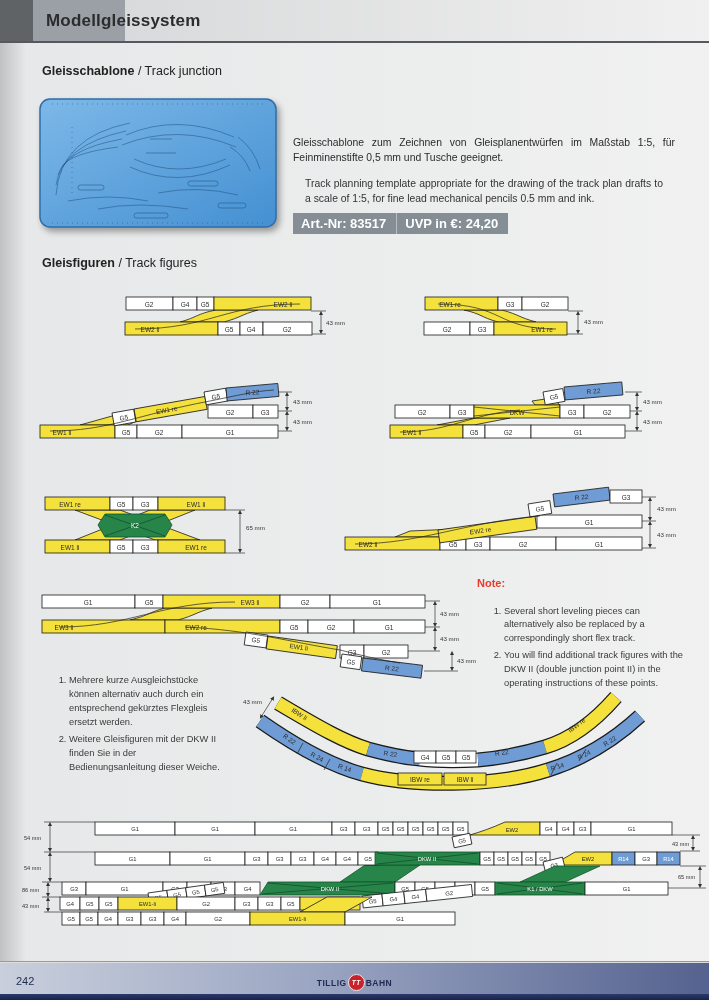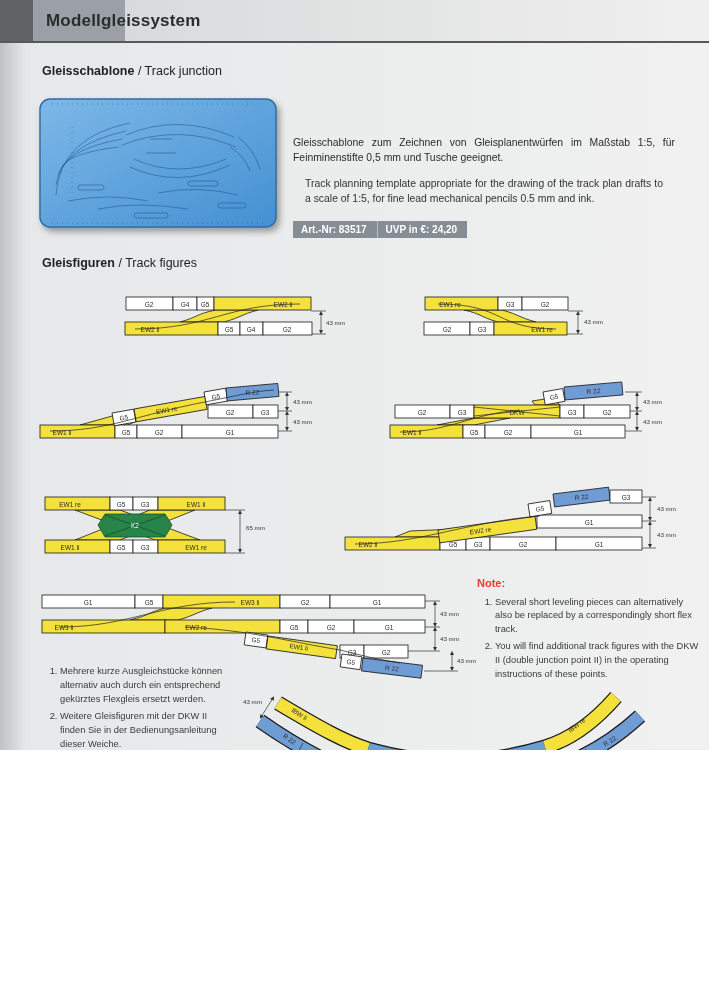--- a/index.html
+++ b/index.html
@@ -3,7 +3,7 @@
 <meta charset="utf-8">
 <style>
   html,body{margin:0;padding:0;}
-  .page{position:relative;width:709px;height:750px;overflow:hidden;
+  .page{position:relative;width:709px;height:1000px;overflow:hidden;
         background:linear-gradient(90deg,#bfc1c3 0px,#e7e8e9 26px,#eceded 60%,#f1f1f1 100%);
         font-family:"Liberation Sans",sans-serif;color:#2b2b2b;}
   

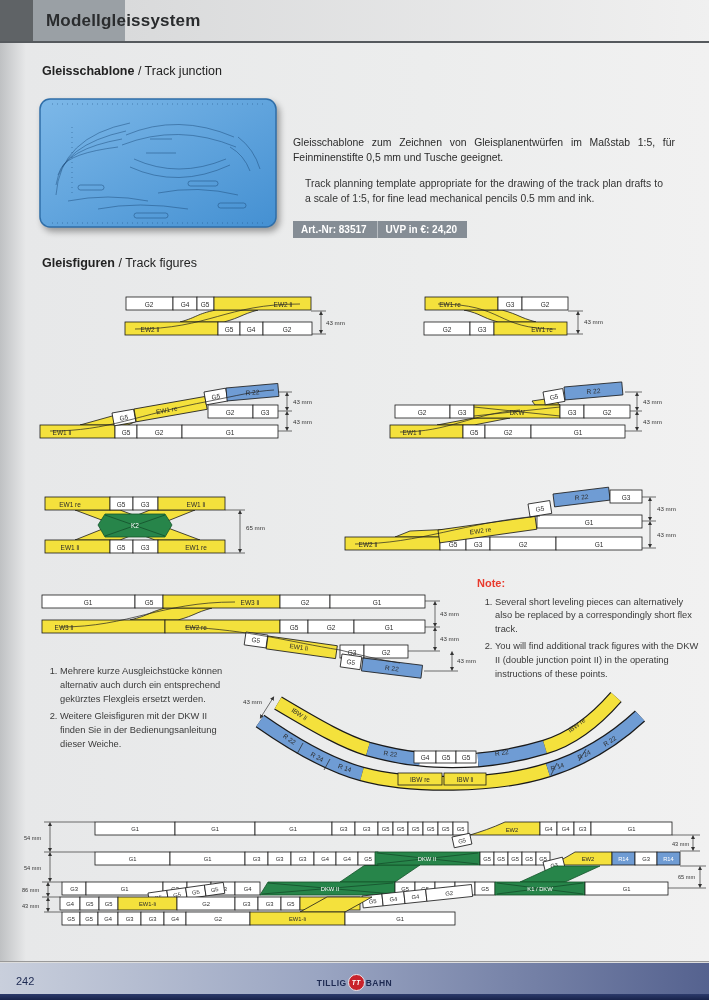--- a/index.html
+++ b/index.html
@@ -20,7 +20,7 @@
   .desc{position:absolute;left:293px;top:136px;width:382px;font-size:10.4px;line-height:1.4;text-align:justify;}
   .desc .de{font-weight:normal;margin:0 0 1px 0;}
   .desc .en{margin:12px;color:#333;}
-  .badges{position:absolute;left:293px;top:221px;font-size:10px;font-weight:bold;color:#fff;text-align:right;}
+  .badges{position:absolute;left:293px;top:213px;font-size:13px;font-weight:bold;color:#fff;text-align:right;}
   .badges span{display:inline-block;background:#858d95;padding:3px 10px 3px 8px;}
   .badges span+span{border-left:1px solid #b8bdc2;}
   

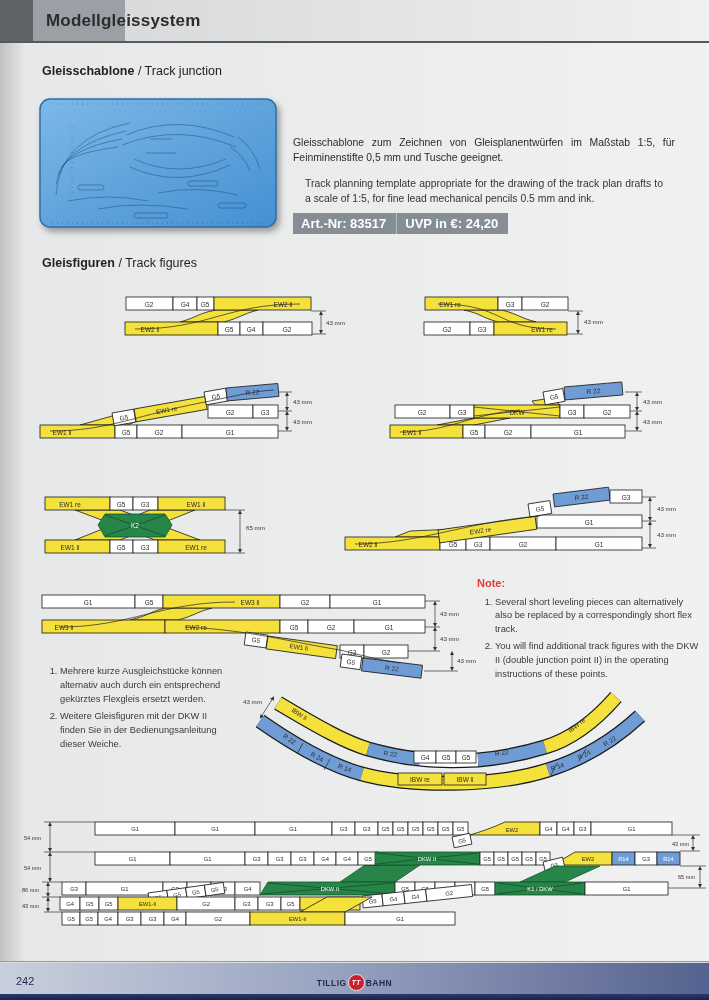--- a/index.html
+++ b/index.html
@@ -26,7 +26,7 @@
   
   .notebox{position:absolute;font-size:9.3px;line-height:1.5;color:#3a3a3a;}
   .notebox .ttl{color:#e8392c;font-weight:bold;font-size:11px;margin:0 0 3px 0;}
-  .notebox ol{margin:4px;padding-left:14px;}
+  .notebox ol{margin:13px;padding-left:14px;}
   .notebox li{margin-bottom:3px;}
   #hinweise{left:42px;top:661px;width:196px;}
   #note{left:477px;top:575px;width:228px;}

